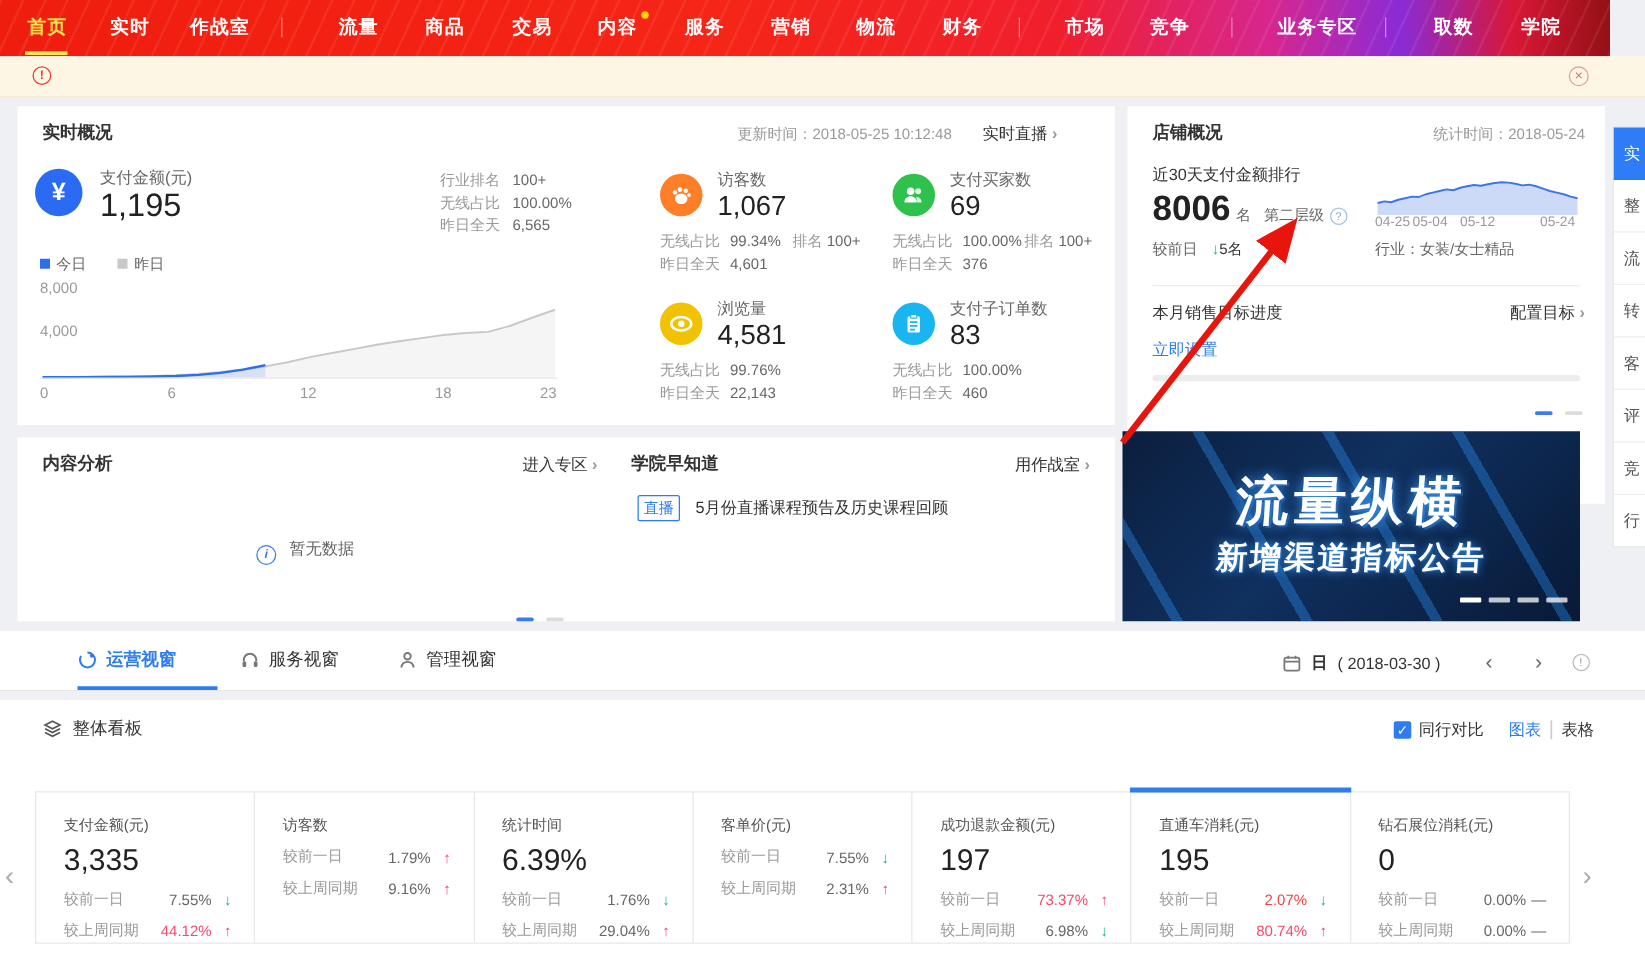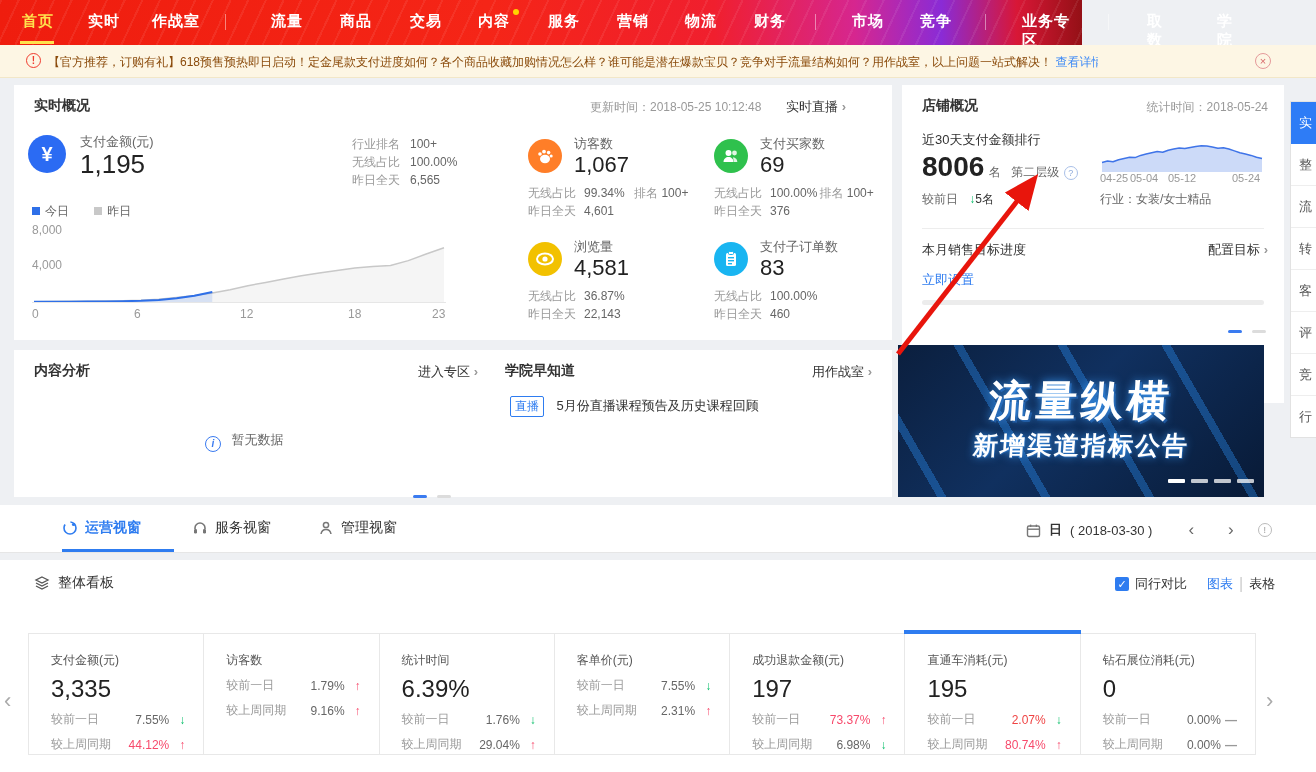--- a/index.html
+++ b/index.html
@@ -7,7 +7,7 @@
   .page{position:relative;width:1316px;height:772px;overflow:hidden;background:#eef0f3;}
   .abs{position:absolute;}
   
-  .topnav{position:absolute;left:0;top:0;width:1082px;height:45px;
+  .topnav{position:absolute;left:0;top:0;width:1288px;height:45px;
     background:linear-gradient(90deg,#ef1d0e 0%,#f52517 45%,#f01f2e 66%,#d6268f 79%,#8a2bd6 87%,#d81736 94%,#941016 100%);}
   .topnav::before{content:"";position:absolute;inset:0;
     background:repeating-linear-gradient(115deg,rgba(255,255,255,.07) 0 2px,rgba(255,255,255,0) 2px 16px);}

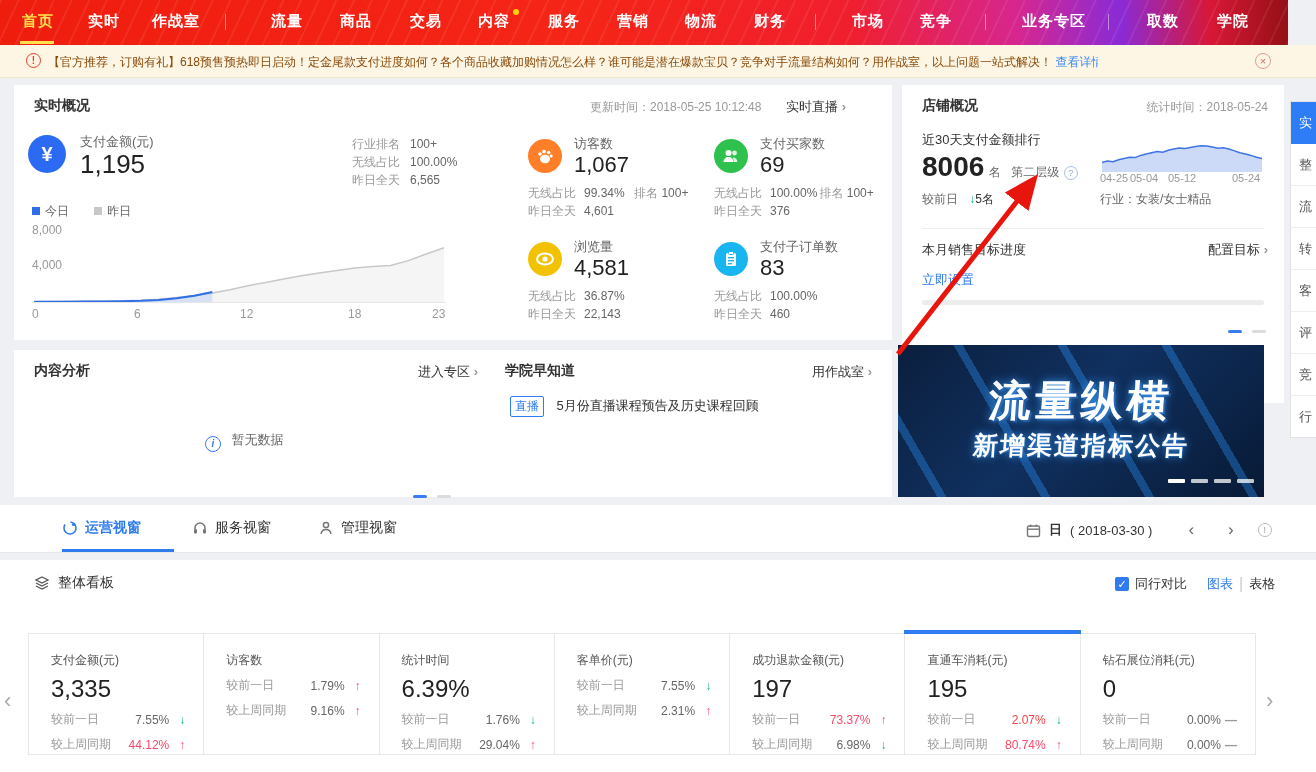--- a/index.html
+++ b/index.html
@@ -109,7 +109,6 @@
 
   <div class="notice">
     <span class="circle-ic abs" style="left:26px;top:8px;width:15px;height:15px;border:1.5px solid #f03b2e;color:#f03b2e;font-size:10px;font-weight:700;">!</span>
-    <span class="notice-text"><span>【官方推荐，订购有礼】618预售预热即日启动！定金尾款支付进度如何？各个商品收藏加购情况怎么样？谁可能是潜在爆款宝贝？竞争对手流量结构如何？用作战室，以上问题一站式解决！</span> <span class="notice-link">查看详情</span></span>
     <span class="circle-ic abs" style="left:1255px;top:8px;width:16px;height:16px;border:1px solid #e59a9a;color:#d86a6a;font-size:11px;cursor:pointer;">×</span>
   </div>
 

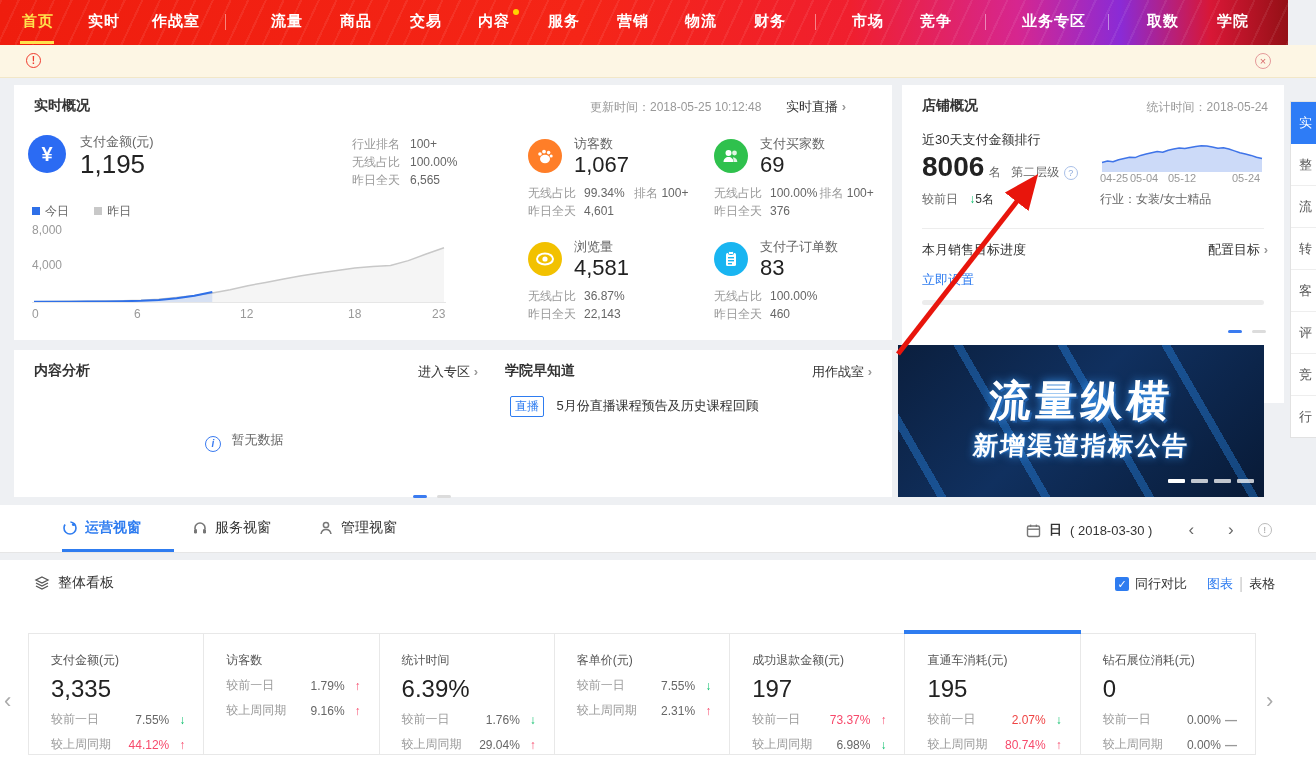--- a/index.html
+++ b/index.html
@@ -183,7 +183,7 @@
       </div>
       <div class="abs mid" style="left:46px;top:0;font-size:13px;text-align:right;">浏览量</div>
       <div class="mval abs" style="left:46px;top:17px;">4,581</div>
-      <div class="abs" style="left:0;top:50px;font-size:12px;"><span class="statlab" style="width:56px">无线占比</span><span class="statval">36.87%</span></div>
+      <div class="abs" style="left:0;top:50px;font-size:12px;"><span class="statlab" style="width:56px">无线占比</span><span class="statval">99.76%</span></div>
       <div class="abs" style="left:0;top:68px;font-size:12px;"><span class="statlab" style="width:56px">昨日全天</span><span class="statval">22,143</span></div>
     </div>
 

